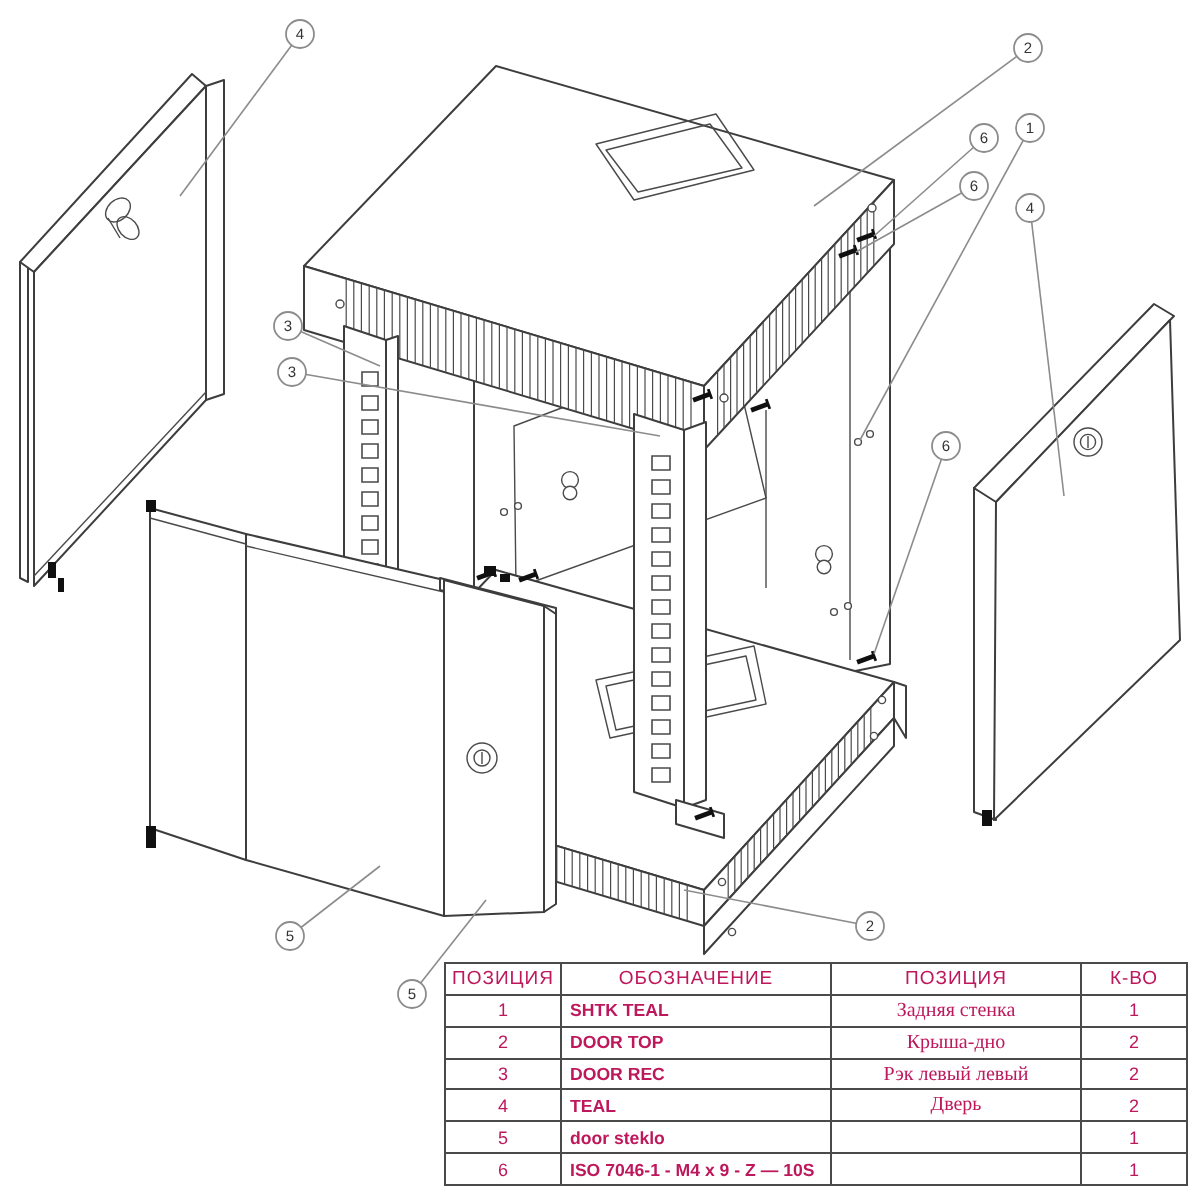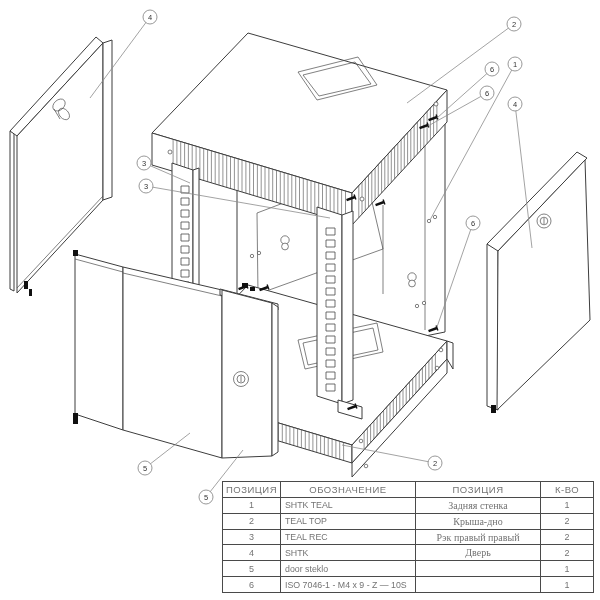--- a/index.html
+++ b/index.html
@@ -19,7 +19,7 @@
   .balloon-num{font-size:7.5px;fill:#333;text-anchor:middle;}
   #parts-table{position:absolute;left:222px;top:481px;width:371px;height:114px;}
   #parts-table table{border-collapse:collapse;width:371px;height:112px;table-layout:fixed;
-                     color:#737373;}
+                     color:#be185d;}
   #parts-table td,#parts-table th{border:1px solid #4a4a4a;padding:0 2px;overflow:hidden;
                      white-space:nowrap;font-weight:normal;}
   #parts-table th{font-size:9.5px;letter-spacing:0.5px;text-align:center;height:15px;}

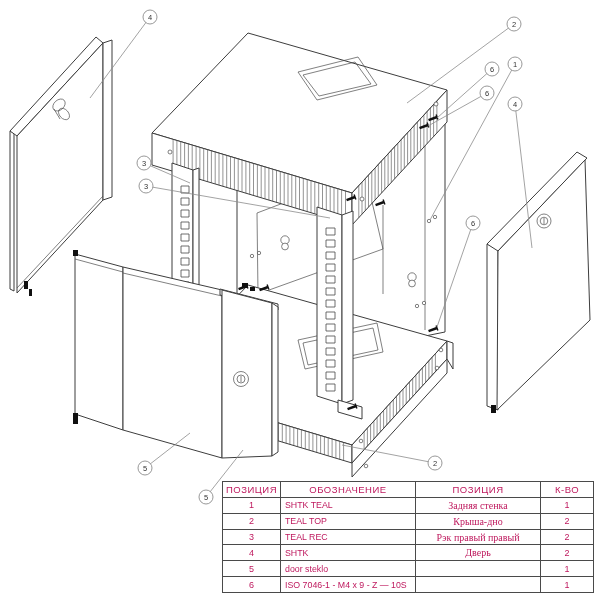--- a/index.html
+++ b/index.html
@@ -24,7 +24,7 @@
                      white-space:nowrap;font-weight:normal;}
   #parts-table th{font-size:9.5px;letter-spacing:0.5px;text-align:center;height:15px;}
   #parts-table td{font-size:9px;text-align:center;height:14px;}
-  #parts-table td.c1{text-align:left;padding-left:4px;font-size:8.8px;}
+  #parts-table td.c1{text-align:left;padding-left:4px;font-size:8.8px;font-weight:bold;}
   #parts-table td.c2{font-family:Liberation Serif, serif;font-size:10px;text-align:center;}
   #parts-table col.w0{width:58px;} #parts-table col.w1{width:135px;}
   #parts-table col.w2{width:125px;} #parts-table col.w3{width:53px;}

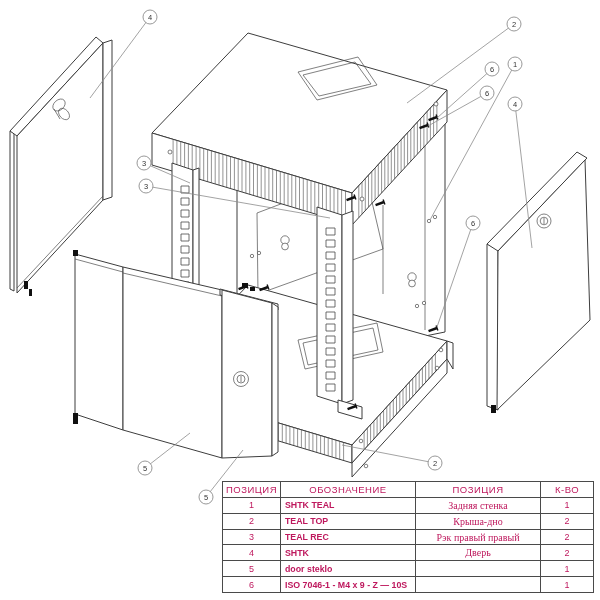--- a/index.html
+++ b/index.html
@@ -442,7 +442,7 @@
           </tr>
           <tr>
             <td class="c0">2</td>
-            <td class="c1">TEAL TOP</td>
+            <td class="c1">DOOR TOP</td>
             <td class="c2">Крыша-дно</td>
             <td class="c3">2</td>
           </tr>

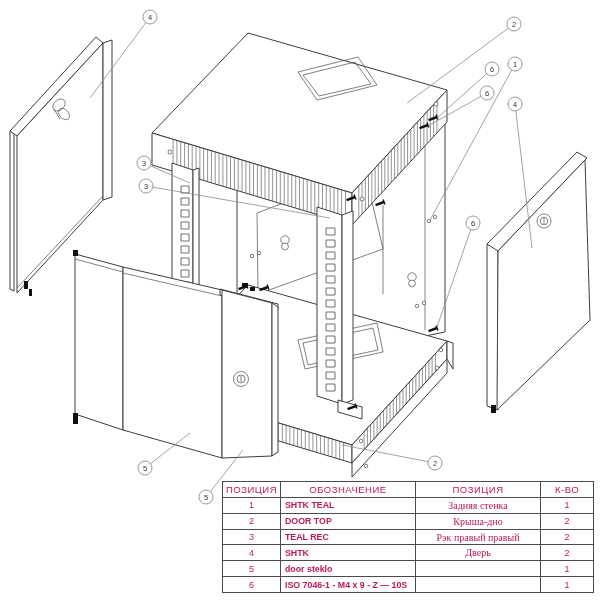--- a/index.html
+++ b/index.html
@@ -448,7 +448,7 @@
           </tr>
           <tr>
             <td class="c0">3</td>
-            <td class="c1">TEAL REC</td>
+            <td class="c1">DOOR REC</td>
             <td class="c2">Рэк правый правый</td>
             <td class="c3">2</td>
           </tr>

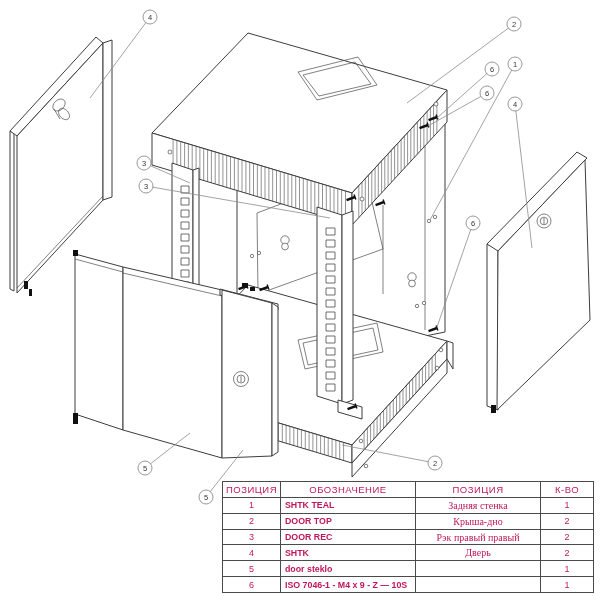--- a/index.html
+++ b/index.html
@@ -449,7 +449,7 @@
           <tr>
             <td class="c0">3</td>
             <td class="c1">DOOR REC</td>
-            <td class="c2">Рэк правый правый</td>
+            <td class="c2">Рэк левый левый</td>
             <td class="c3">2</td>
           </tr>
           <tr>

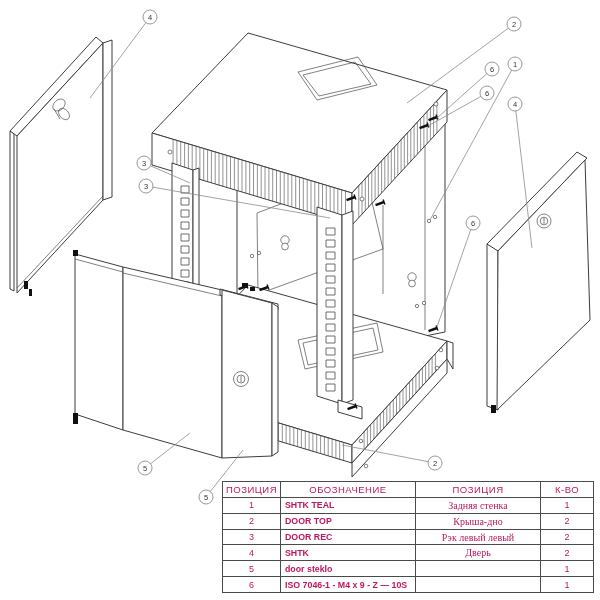--- a/index.html
+++ b/index.html
@@ -454,7 +454,7 @@
           </tr>
           <tr>
             <td class="c0">4</td>
-            <td class="c1">SHTK</td>
+            <td class="c1">TEAL</td>
             <td class="c2">Дверь</td>
             <td class="c3">2</td>
           </tr>

